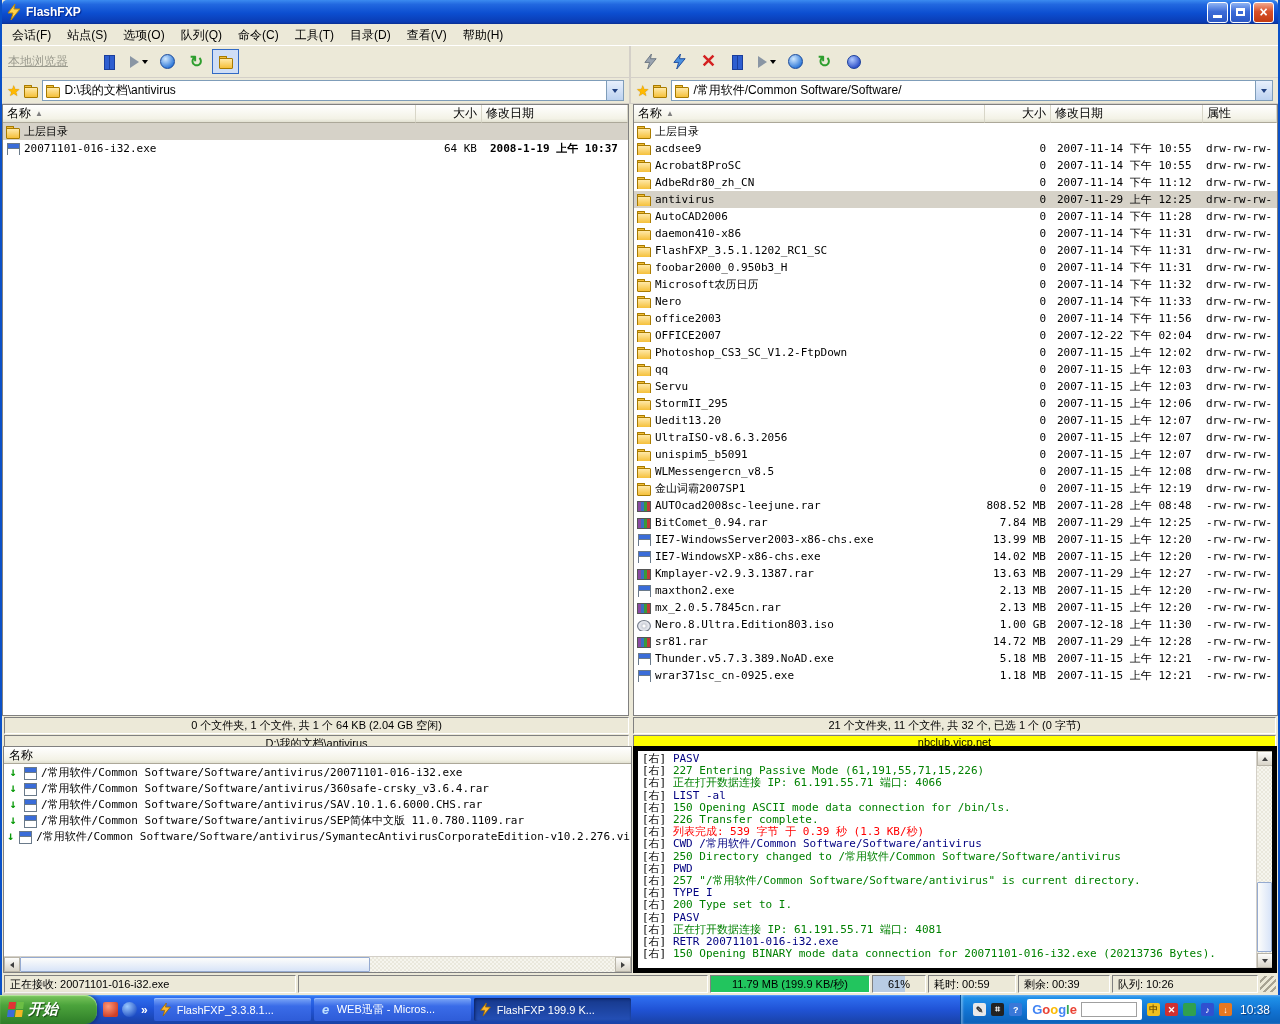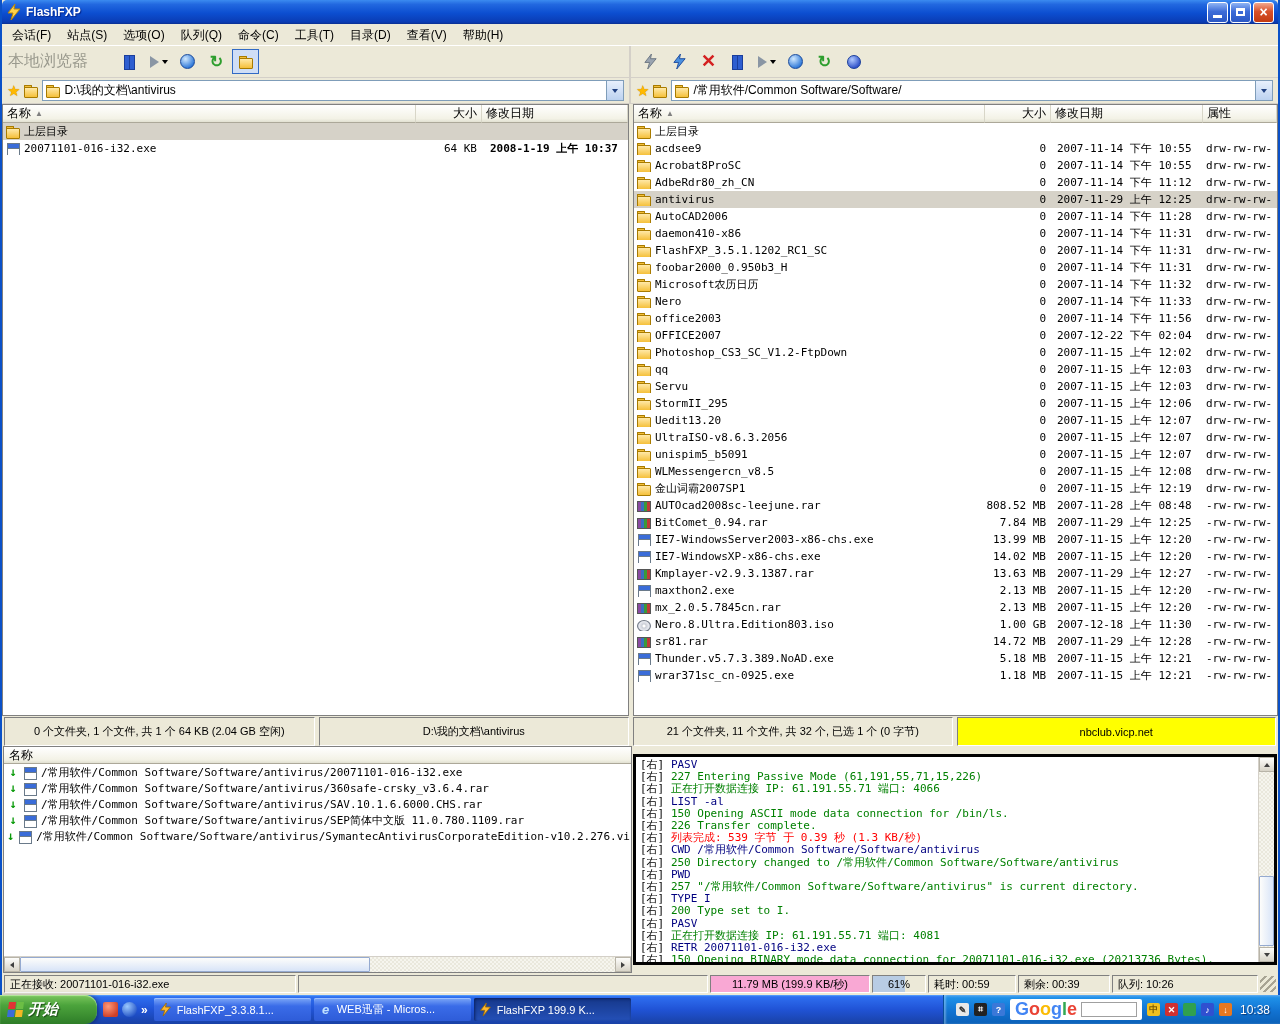--- a/index.html
+++ b/index.html
@@ -28,7 +28,7 @@
   .tb { display:flex; align-items:center; gap:2px; padding:0 6px; }
   .tb.leftTB { width:629px; border-right:2px solid #D4D0C8; }
   .tb.rightTB { flex:1; }
-  .tb-label { color:#9a9a8e; font-size:16px; margin-right:26px; }
+  .tb-label { color:#9a9a8e; font-size:12px; margin-right:26px;text-decoration:underline; }
   .tbtn { height:25px; min-width:27px; display:flex; align-items:center; justify-content:center; gap:1px; border:1px solid transparent; background:transparent; cursor:default; }
   .tbtn.pressed { background:#CFDEF6; border:1px solid #316AC5; }
   .i-pause { position:relative; width:11px; height:13px; }

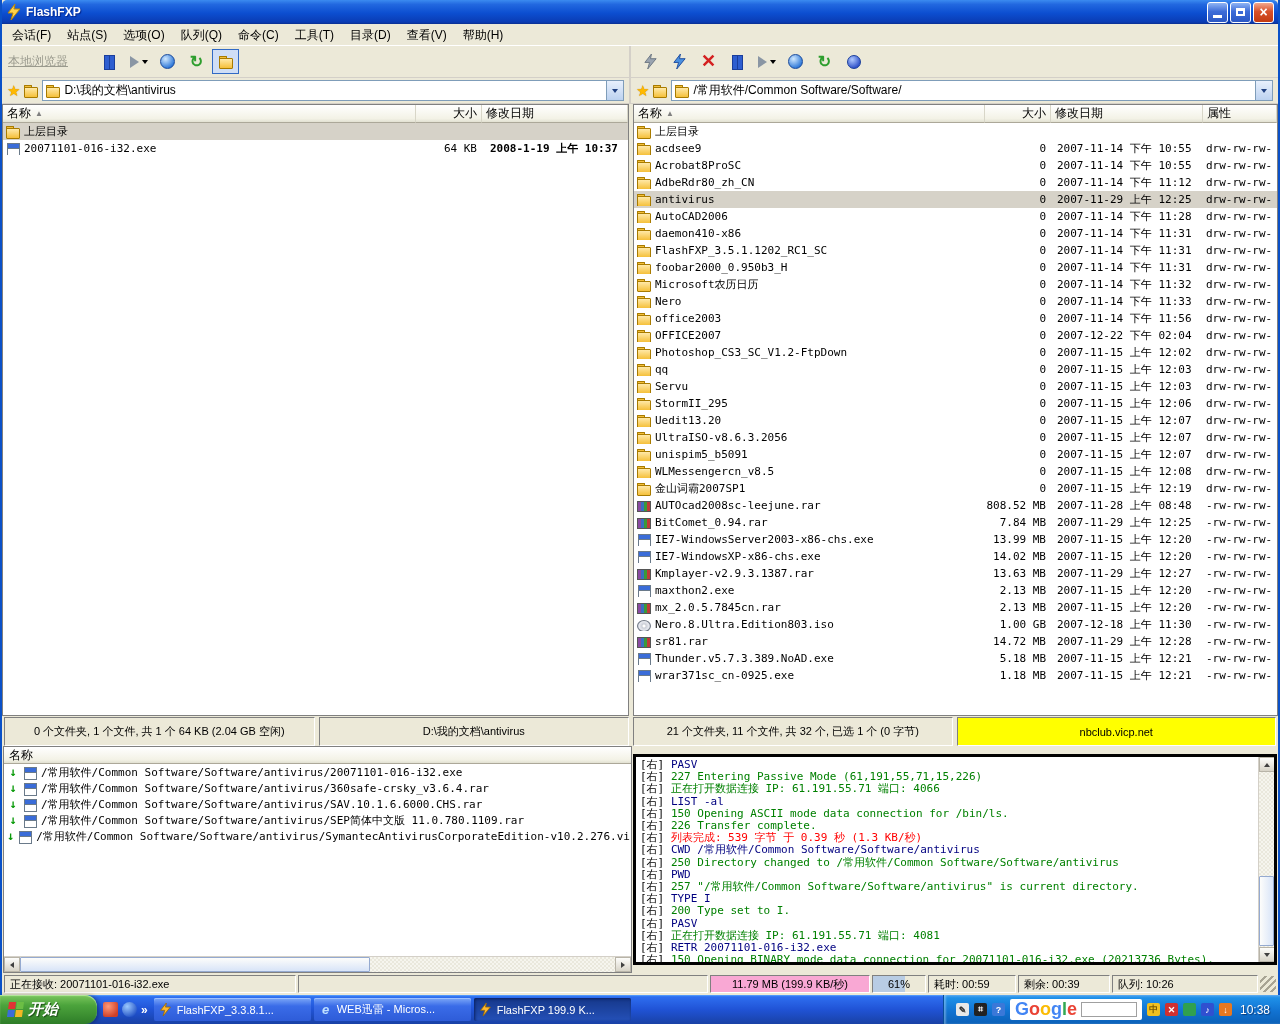--- a/index.html
+++ b/index.html
@@ -92,7 +92,7 @@
 
   
   .statusrow { height:30px; flex:0 0 30px; display:flex; background:#ECE9D8; }
-  .statgroup { display:flex; flex-direction:row; }
+  .statgroup { display:flex; flex-direction:column; }
   .statgroup.leftS { width:629px; }
   .statgroup.rightS { flex:1; }
   .sline { flex:1; margin:1px 2px 0 2px; border:1px solid; border-color:#808080 #FFF #FFF #808080; font-size:11px; display:flex; align-items:center; justify-content:center; background:#ECE9D8; white-space:nowrap; }

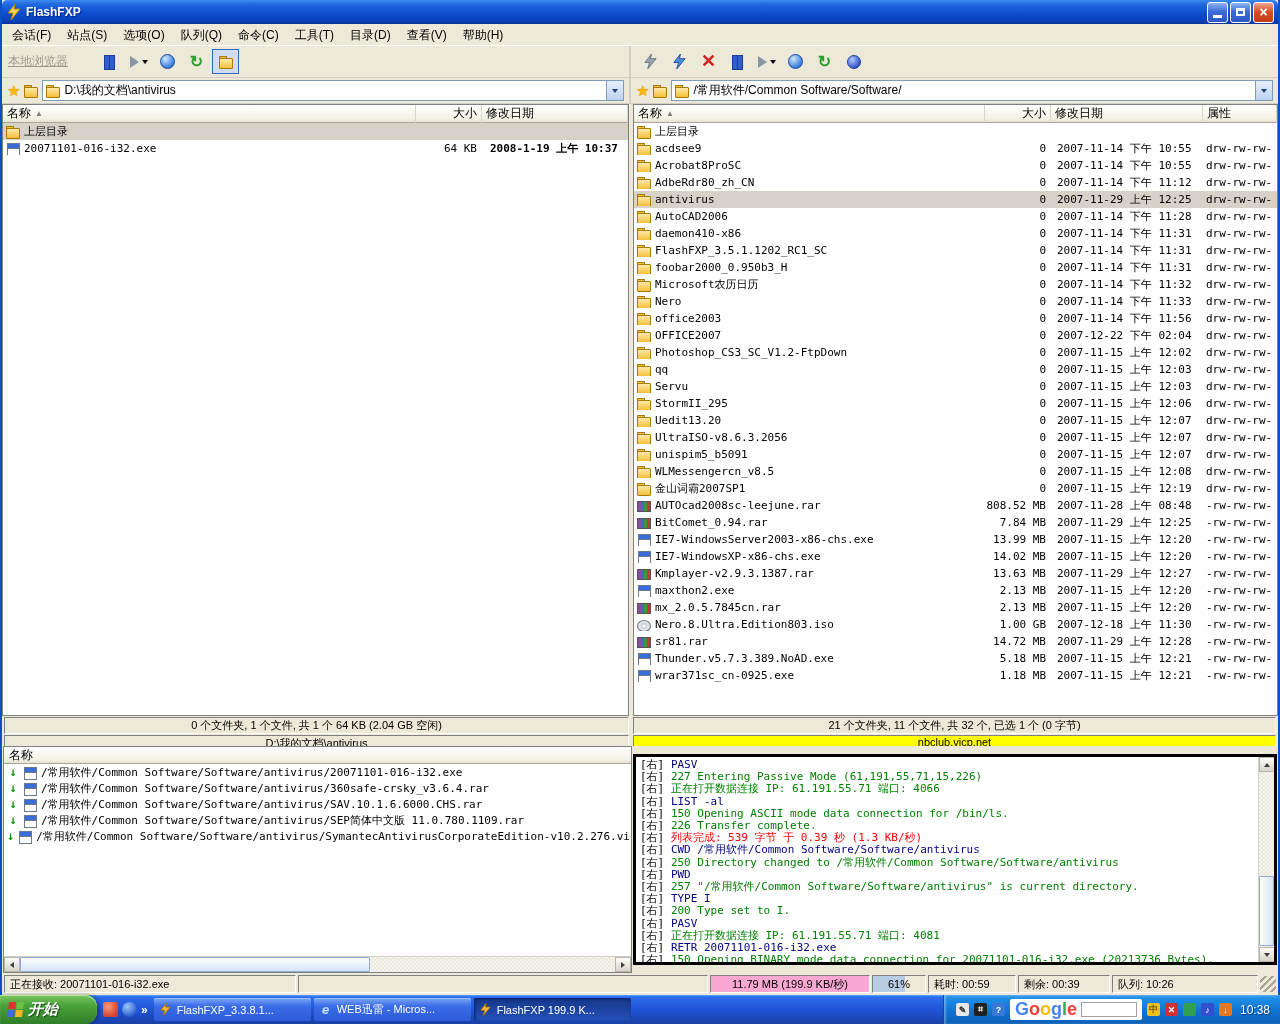--- a/index.html
+++ b/index.html
@@ -113,7 +113,7 @@
   .tri-d { width:0; height:0; border-top:4px solid #404040; border-left:3px solid transparent; border-right:3px solid transparent; }
   .hthumb { width:350px; height:15px; background:linear-gradient(#FDFDFB,#D8E4F8); border:1px solid #95AAD0; border-radius:1px; }
 
-  .logpane { flex:1; margin:8px 1px; background:#fff; border:3px solid #000000; position:relative; padding:2px 20px 2px 4px; overflow:hidden; }
+  .logpane { flex:1; margin:0 1px; background:#fff; border:5px solid #000000; position:relative; padding:2px 20px 2px 4px; overflow:hidden; }
   .logline { font:11px "DejaVu Sans Mono",monospace; line-height:12.2px; white-space:nowrap; }
   .lp { color:#000; }
   .vscroll { position:absolute; right:0; top:0; bottom:0; width:16px; background:repeating-conic-gradient(#F6F5EE 0 25%,#EAE8DC 0 50%) 0 0/4px 4px; border-left:1px solid #D4D0C8; display:flex; flex-direction:column; }

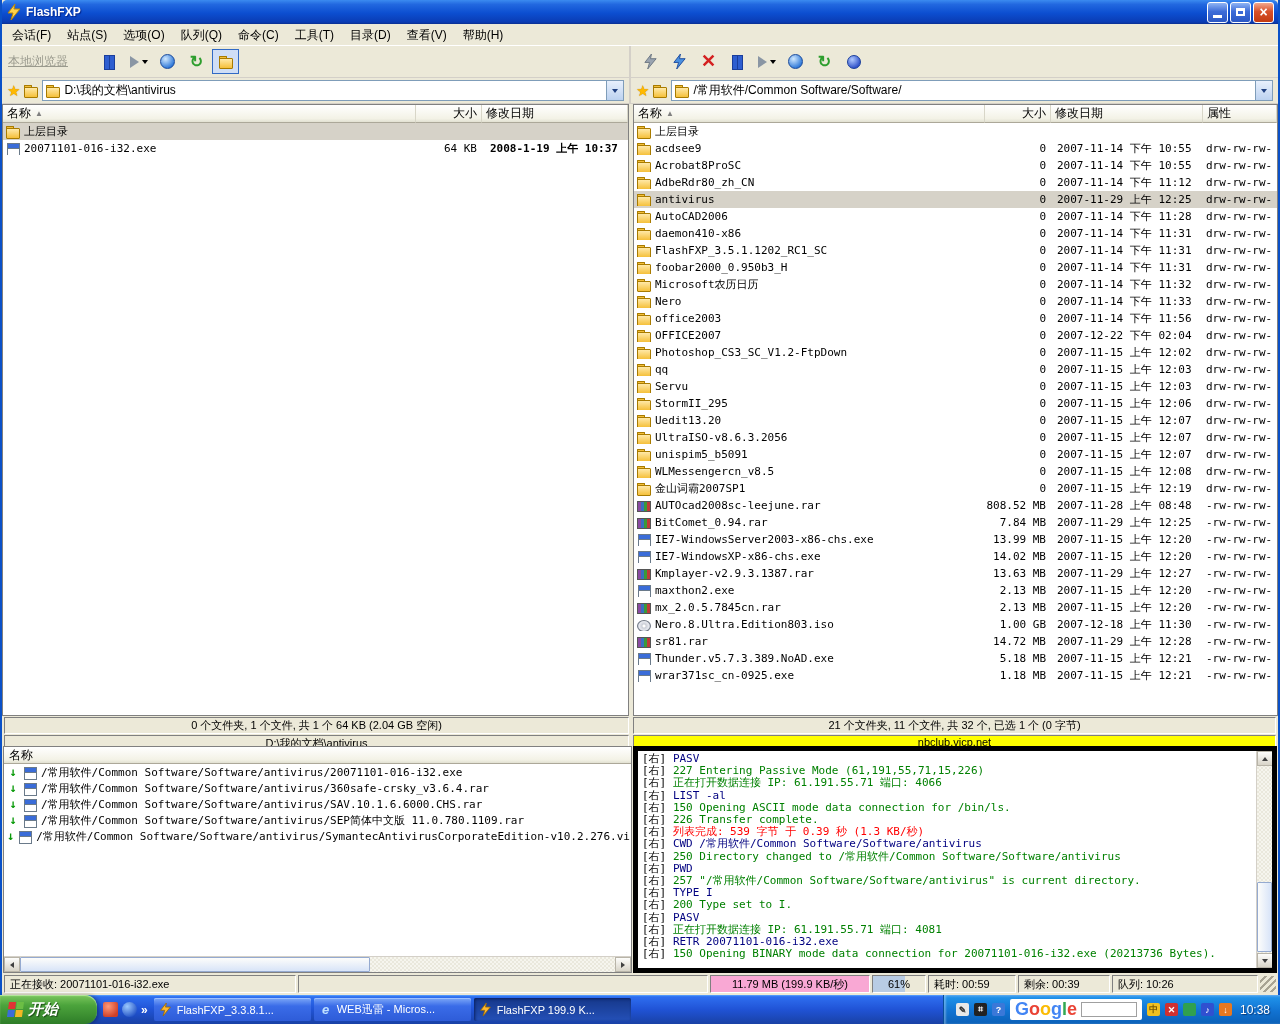--- a/index.html
+++ b/index.html
@@ -125,7 +125,7 @@
   .seg { border:1px solid; border-color:#808080 #FFF #FFF #808080; font-size:11px; display:flex; align-items:center; padding:0 5px; height:18px; white-space:nowrap; background:#ECE9D8; }
   .seg.recv { width:292px; }
   .seg.fill { flex:1; }
-  .seg.speed { width:160px; background:#f9a8d4; justify-content:center; }
+  .seg.speed { width:160px; background:#22c55e; justify-content:center; }
   .seg.prog { width:54px; position:relative; justify-content:center; padding:0; }
   .seg.prog .pfill { position:absolute; left:0; top:0; bottom:0; background:#B8CCE4; }
   .seg.prog .plabel { position:relative; z-index:1; }

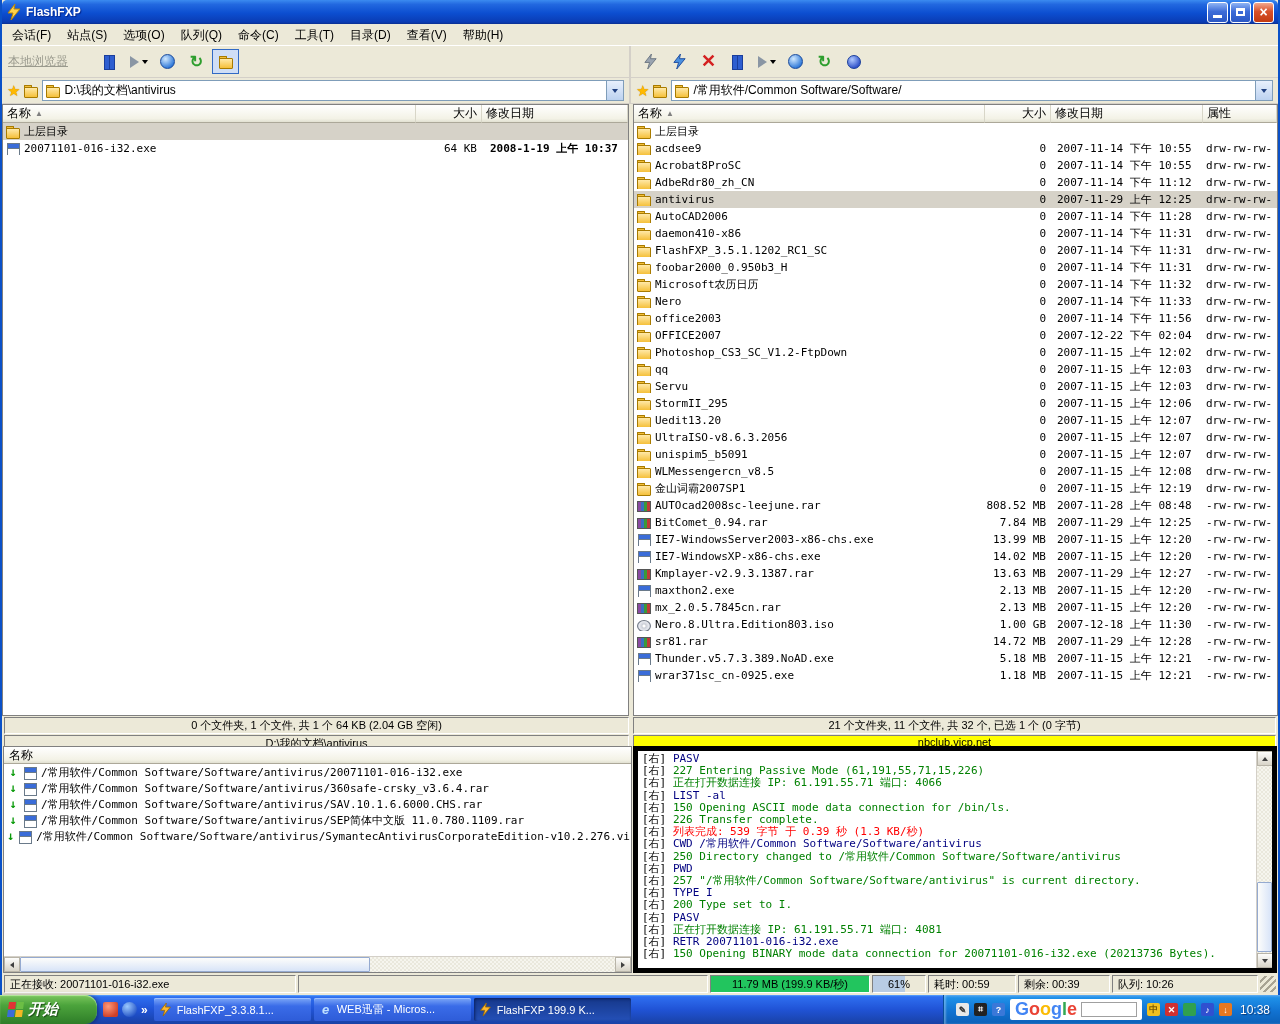--- a/index.html
+++ b/index.html
@@ -155,7 +155,7 @@
     background:linear-gradient(180deg,#4EA3F0 0%,#1E90E8 10%,#1173D2 55%,#0B60B8 100%); border-left:1px solid #084E98; box-shadow:inset 2px 0 2px rgba(255,255,255,.3); }
   .ticon { width:13px; height:13px; border-radius:2px; font-size:9px; color:#fff; display:flex; align-items:center; justify-content:center; font-weight:bold; }
   .gbox { background:#fff; border-radius:2px; height:21px; display:flex; align-items:center; padding:0 5px; gap:4px; }
-  .glogo { font-size:18px; font-weight:normal; }
+  .glogo { font-size:13px; font-weight:normal; }
   .glogo b:nth-child(1){color:#4285F4;} .glogo b:nth-child(2){color:#EA4335;} .glogo b:nth-child(3){color:#FBBC05;}
   .glogo b:nth-child(4){color:#4285F4;} .glogo b:nth-child(5){color:#34A853;} .glogo b:nth-child(6){color:#EA4335;}
   .ginput { width:56px; height:15px; border:1px solid #A0A0A0; background:#fff; }

